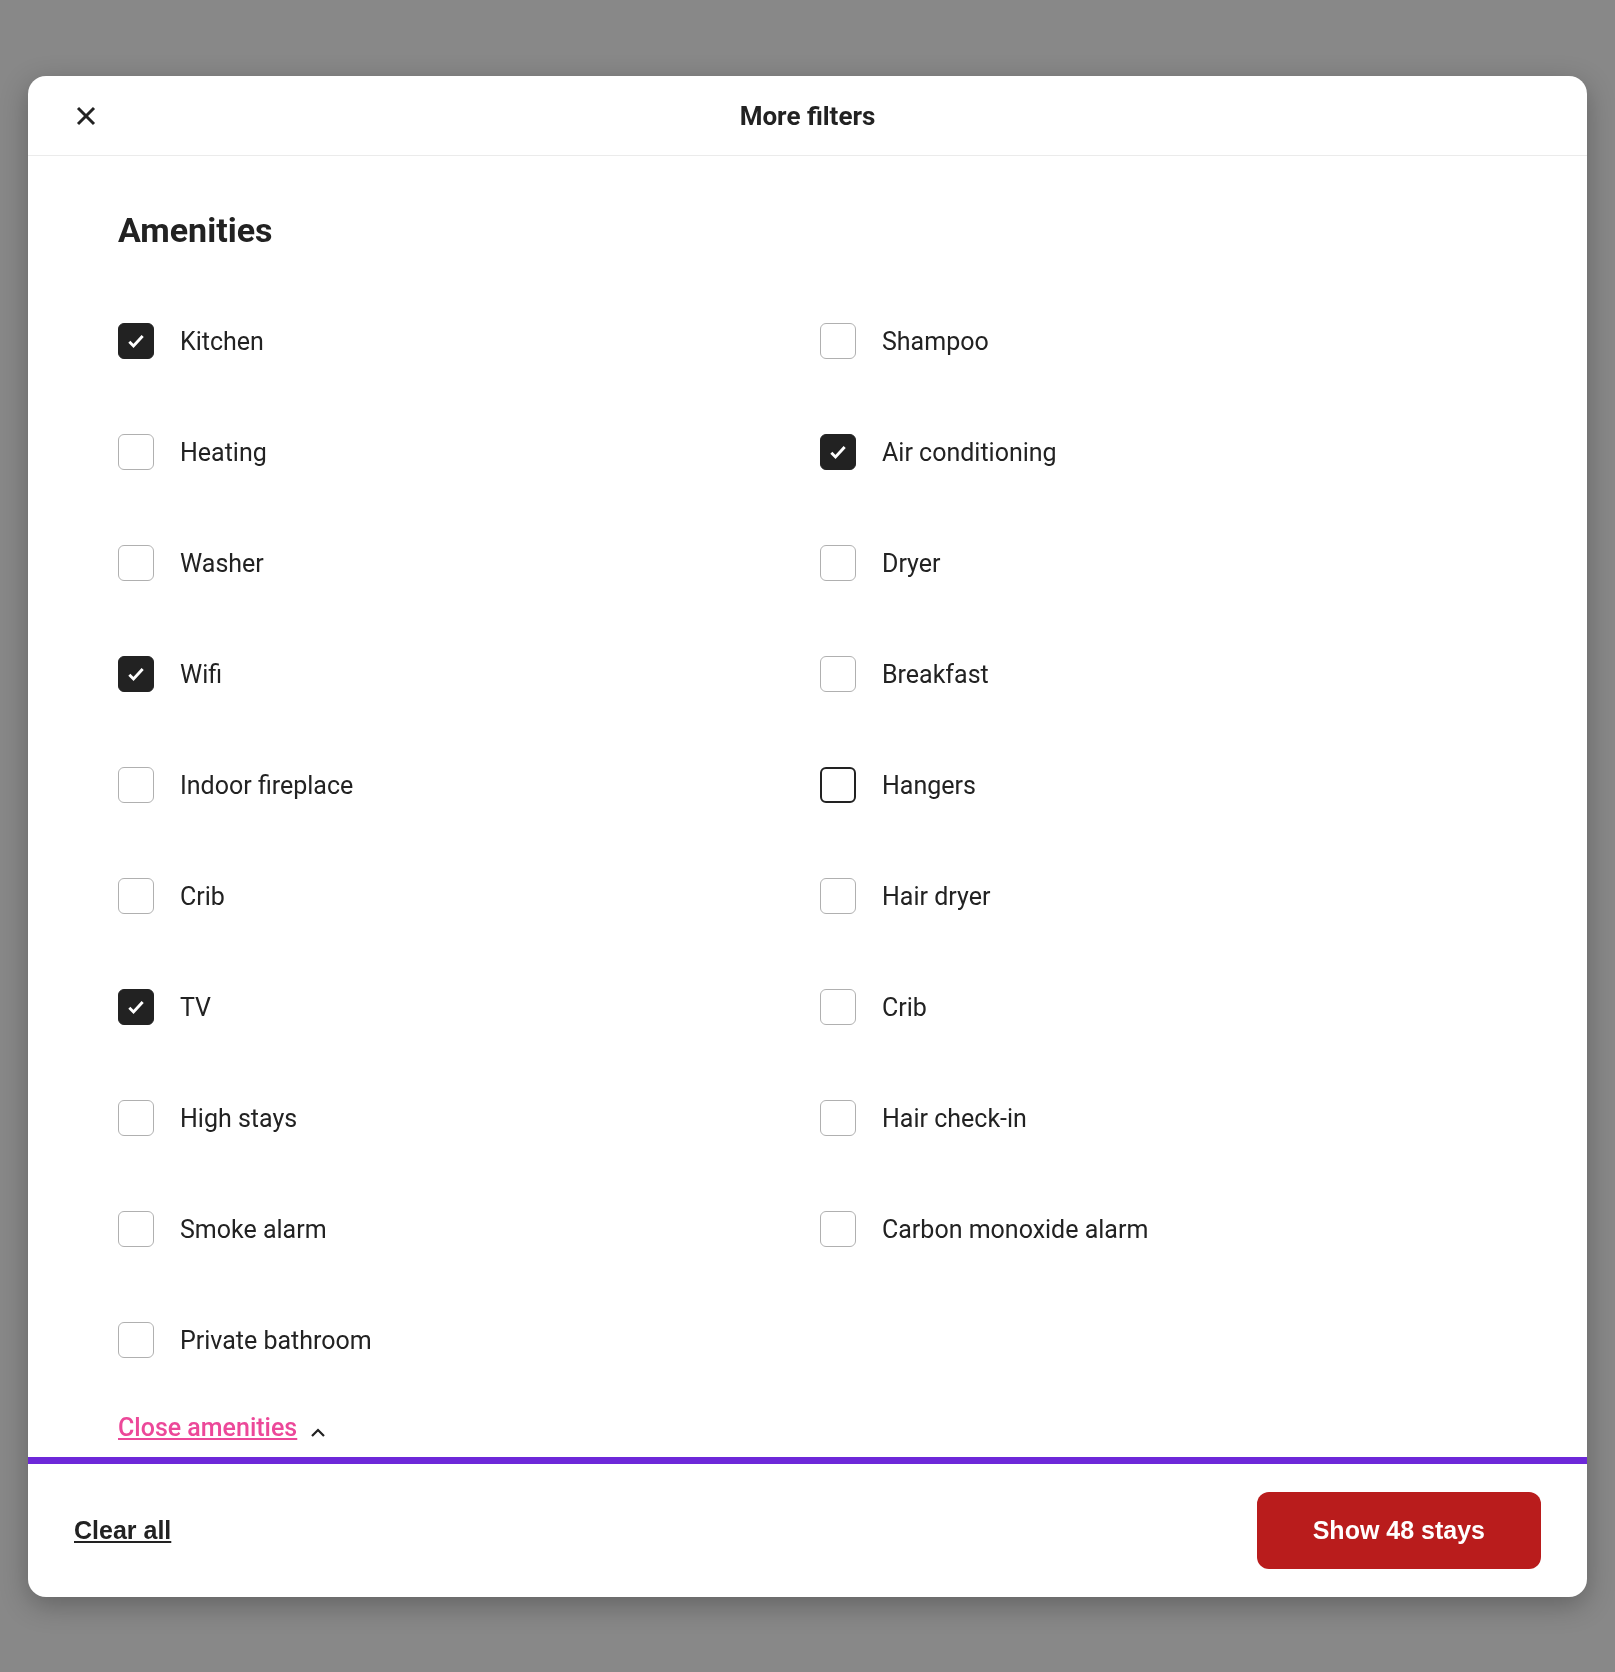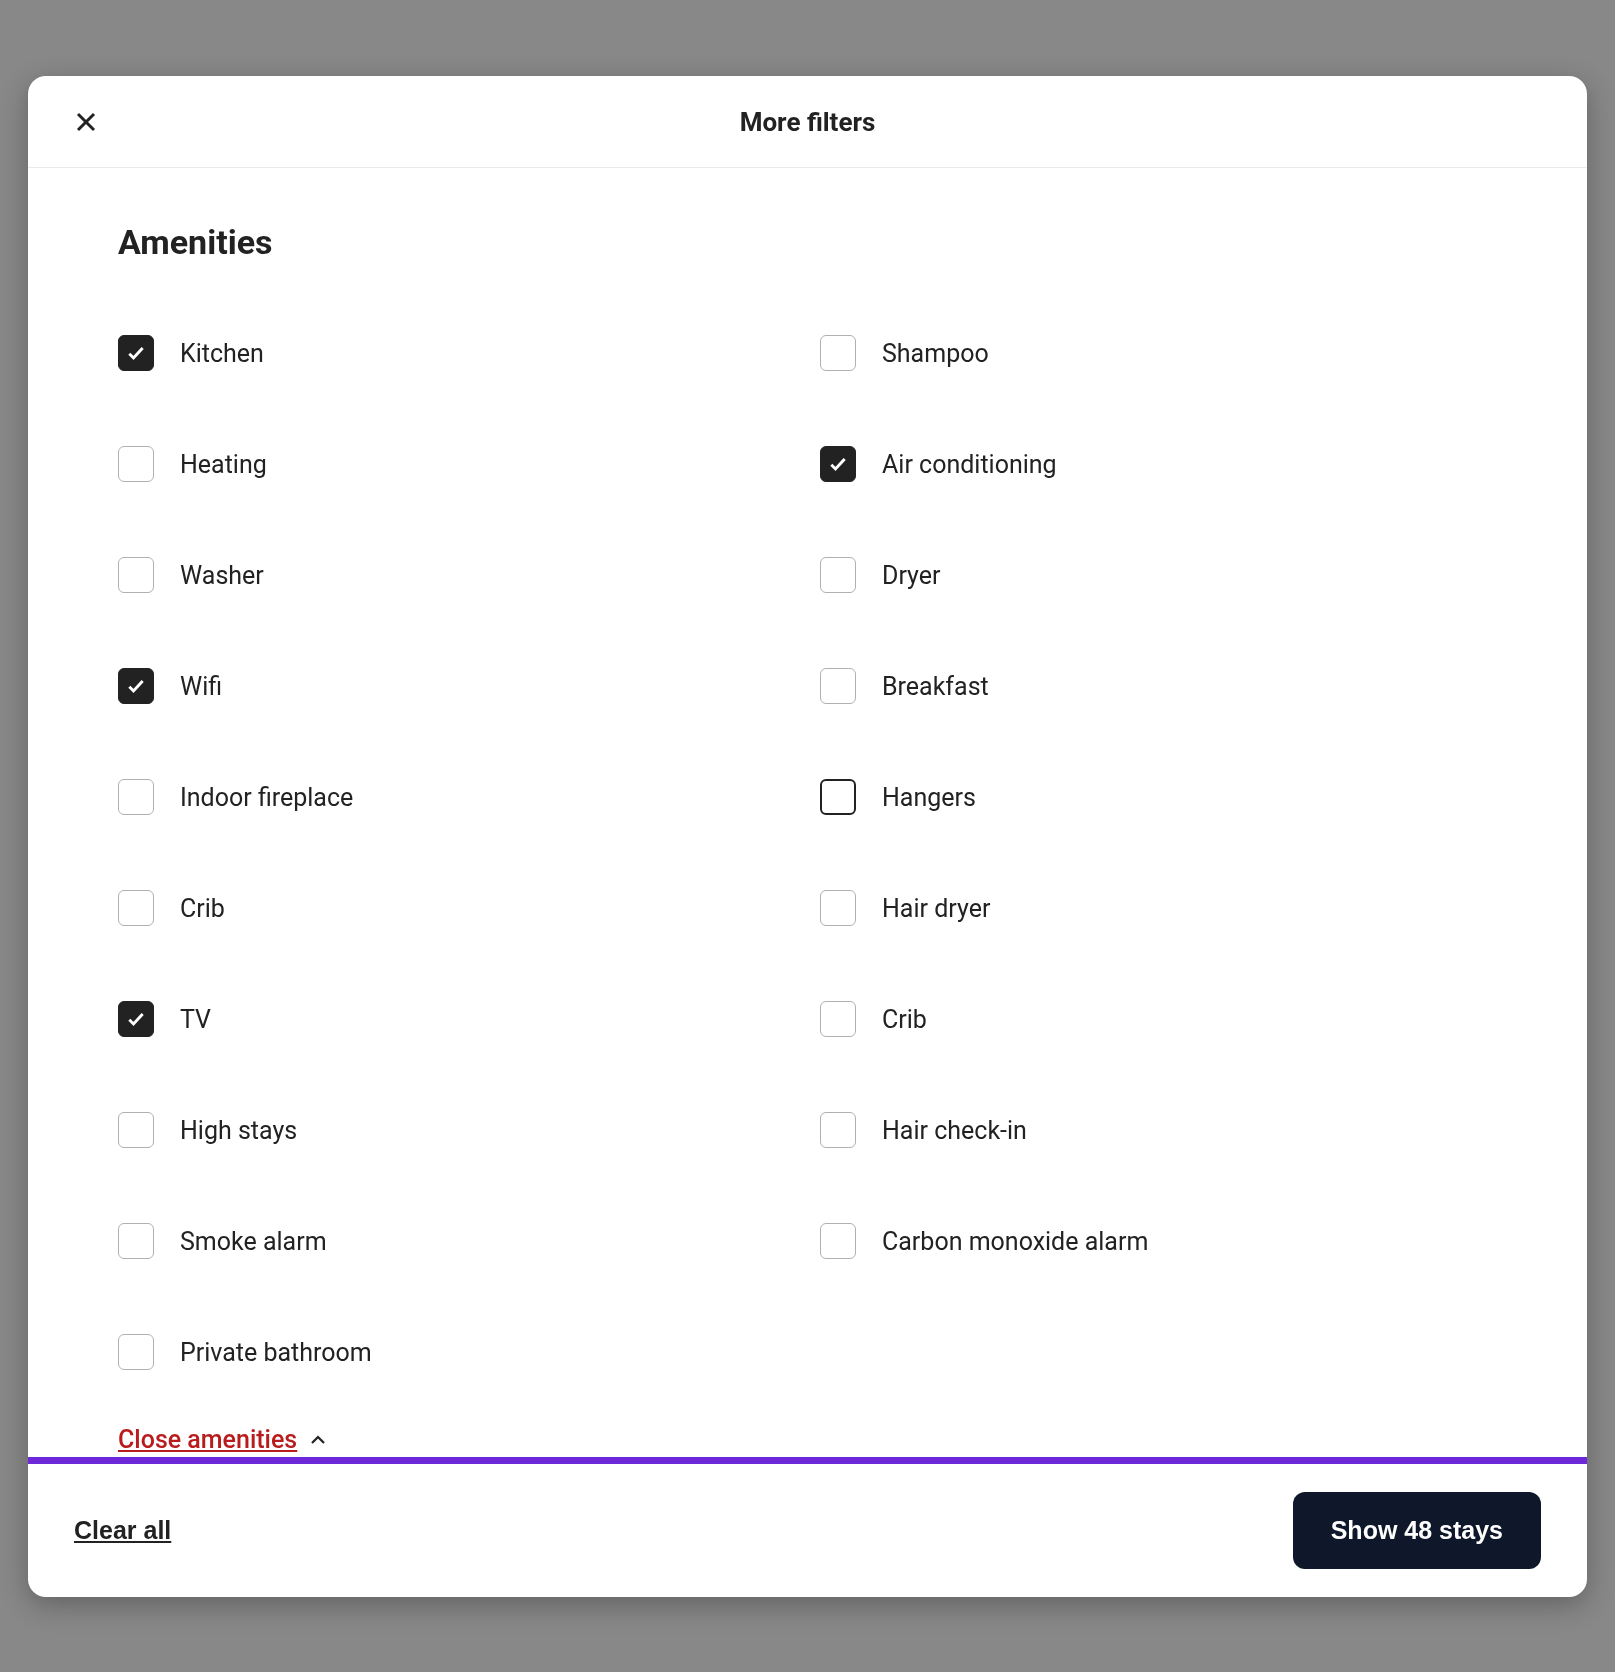--- a/index.html
+++ b/index.html
@@ -38,7 +38,7 @@
       display: flex;
       align-items: center;
       justify-content: center;
-      height: 92px;
+      height: 80px;
       border-bottom: 1px solid #ebebeb;
       flex-shrink: 0;
     }

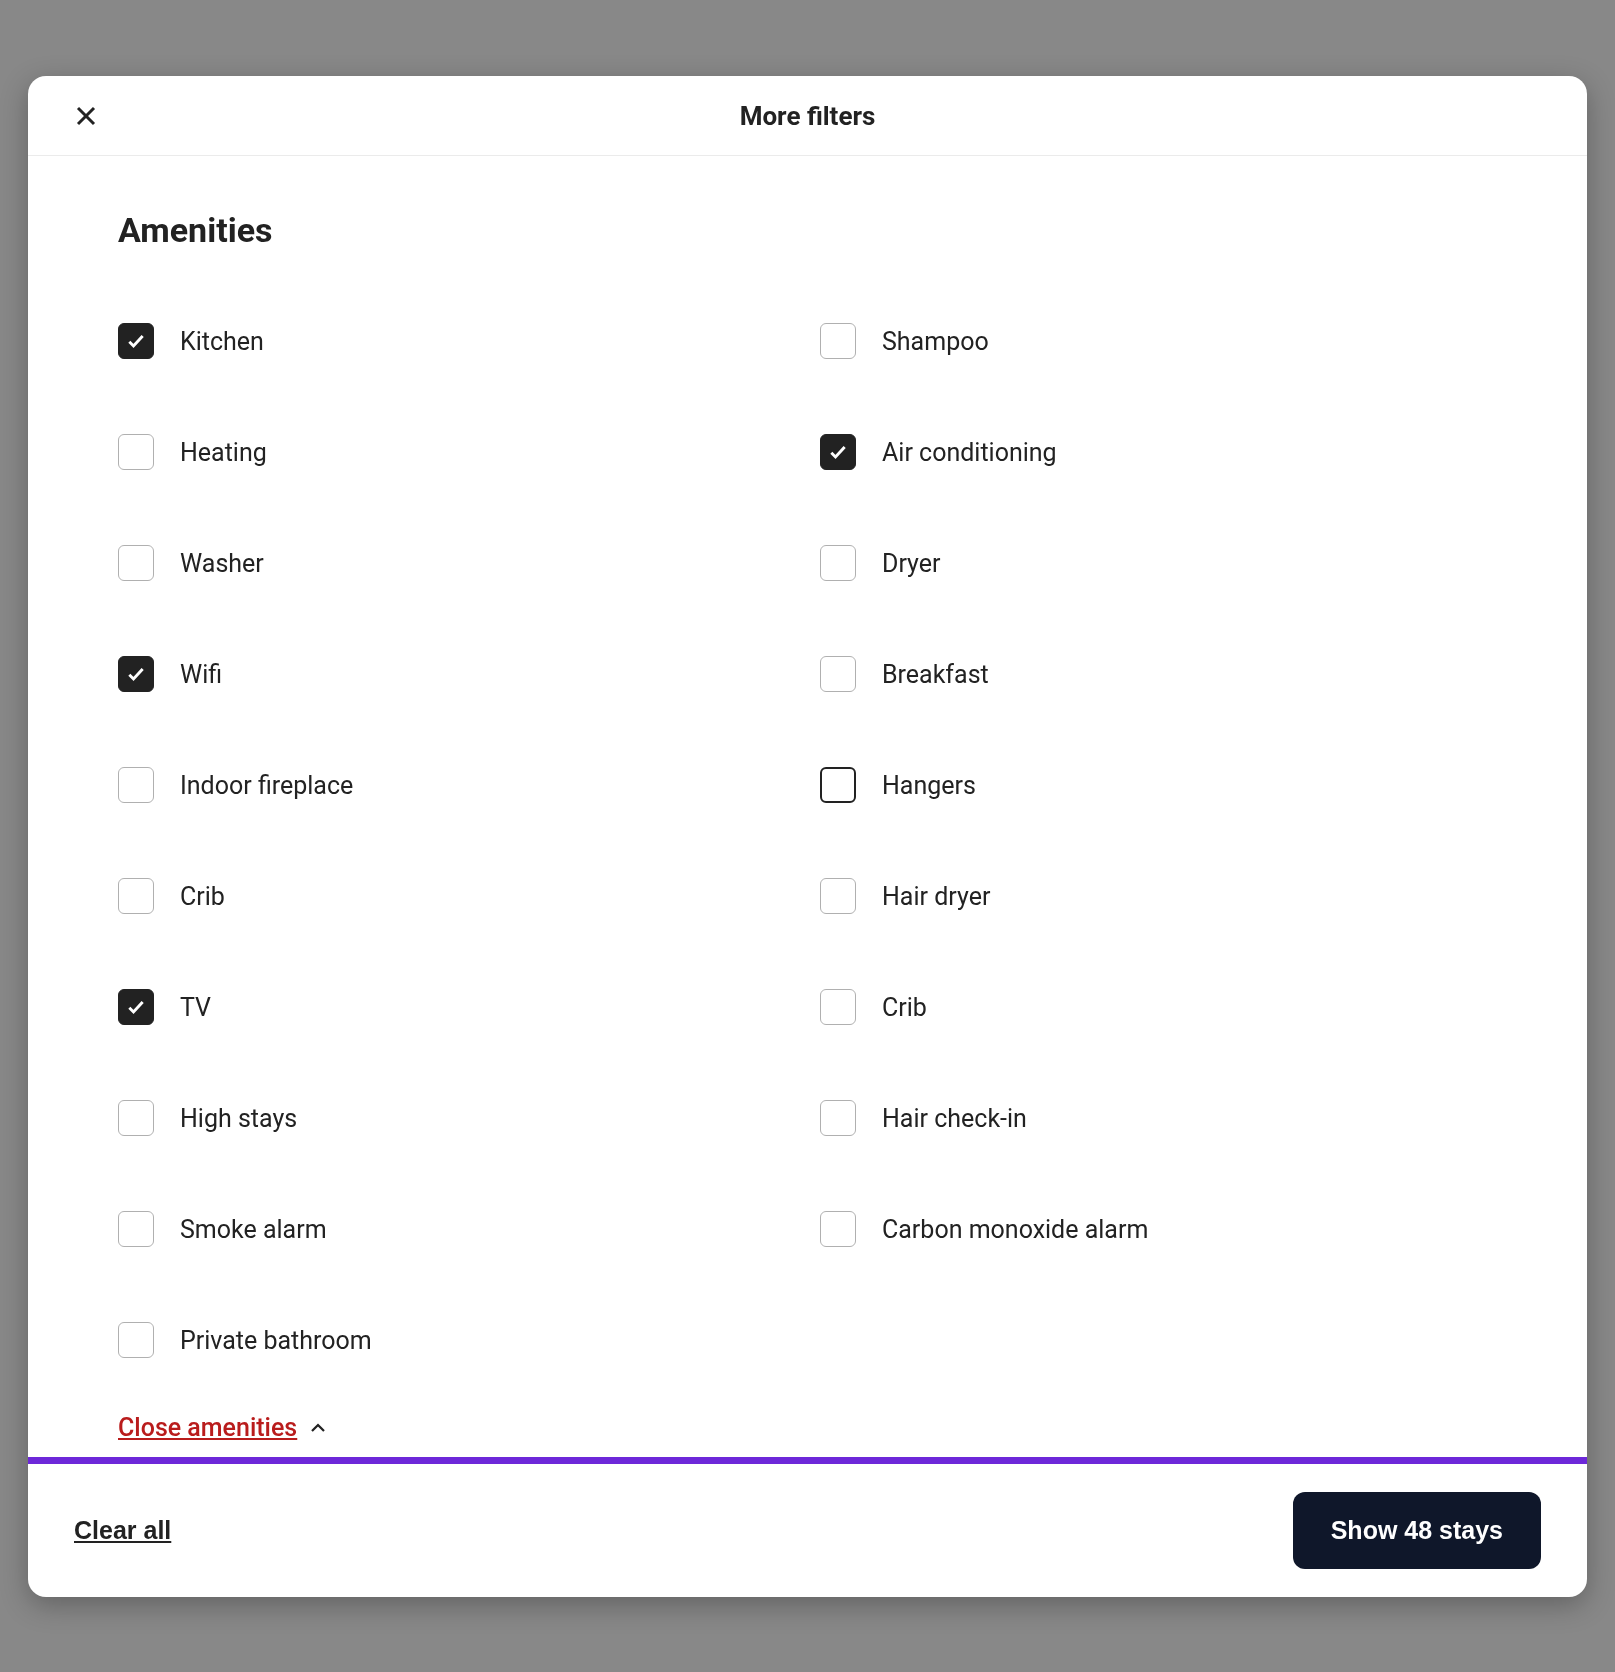--- a/index.html
+++ b/index.html
@@ -128,11 +128,11 @@
     }
     .close-section-link {
       display: inline-flex;
-      align-items: center;
+      align-items: flex-end;
       gap: 12px;
       margin-top: 30px;
       font-size: 25px;
-      color: #b91c1c;
+      color: #ec4899;
       text-decoration: underline;
       font-weight: 500;
       cursor: pointer;

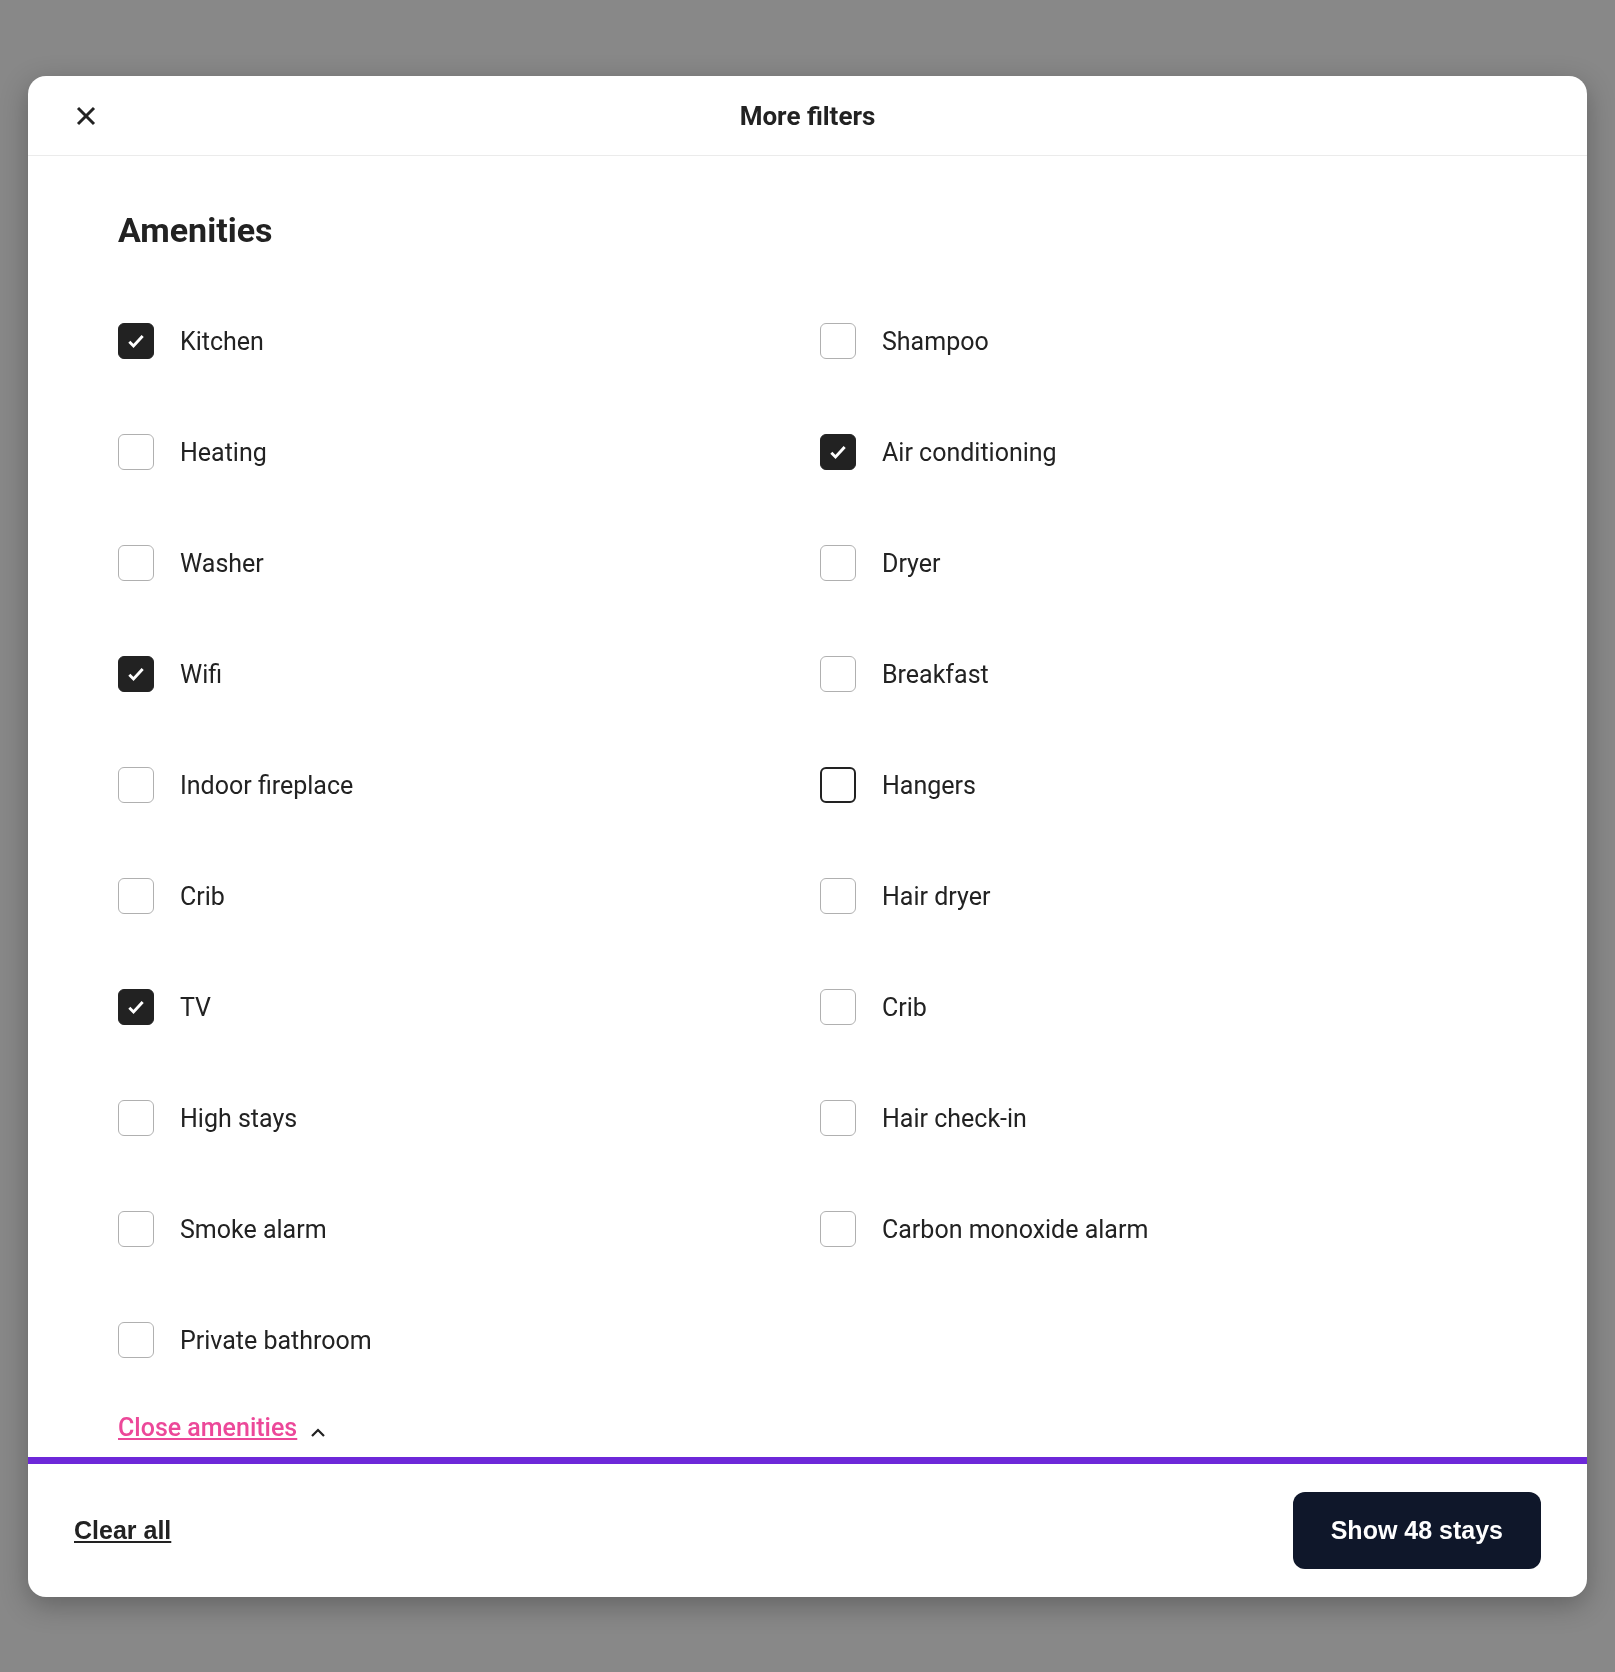--- a/index.html
+++ b/index.html
@@ -162,13 +162,13 @@
       cursor: pointer;
     }
     .show-stays {
-      background: #0f172a;
+      background: #b91c1c;
       color: #fff;
       font-size: 25px;
       font-weight: 600;
       border: none;
       border-radius: 12px;
-      padding: 24px 38px;
+      padding: 24px 56px;
       cursor: pointer;
     }
   </style>

